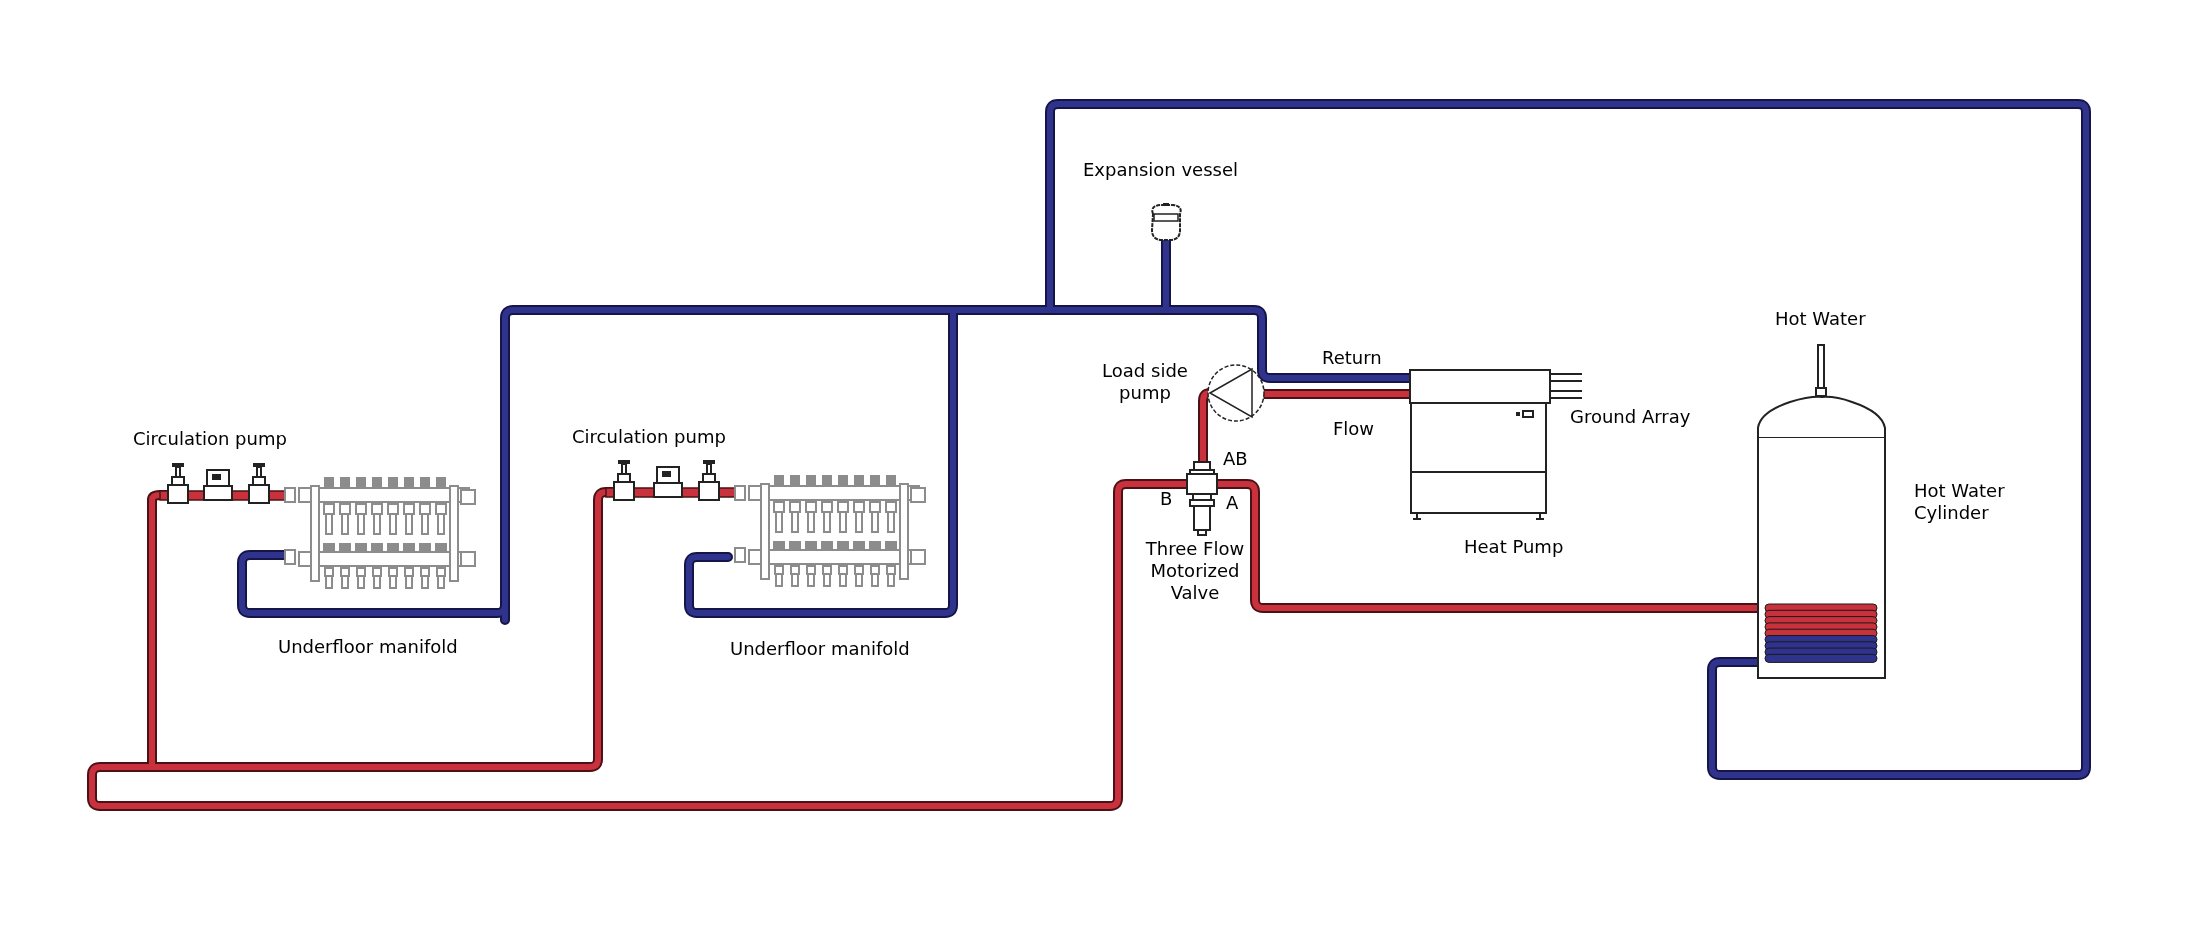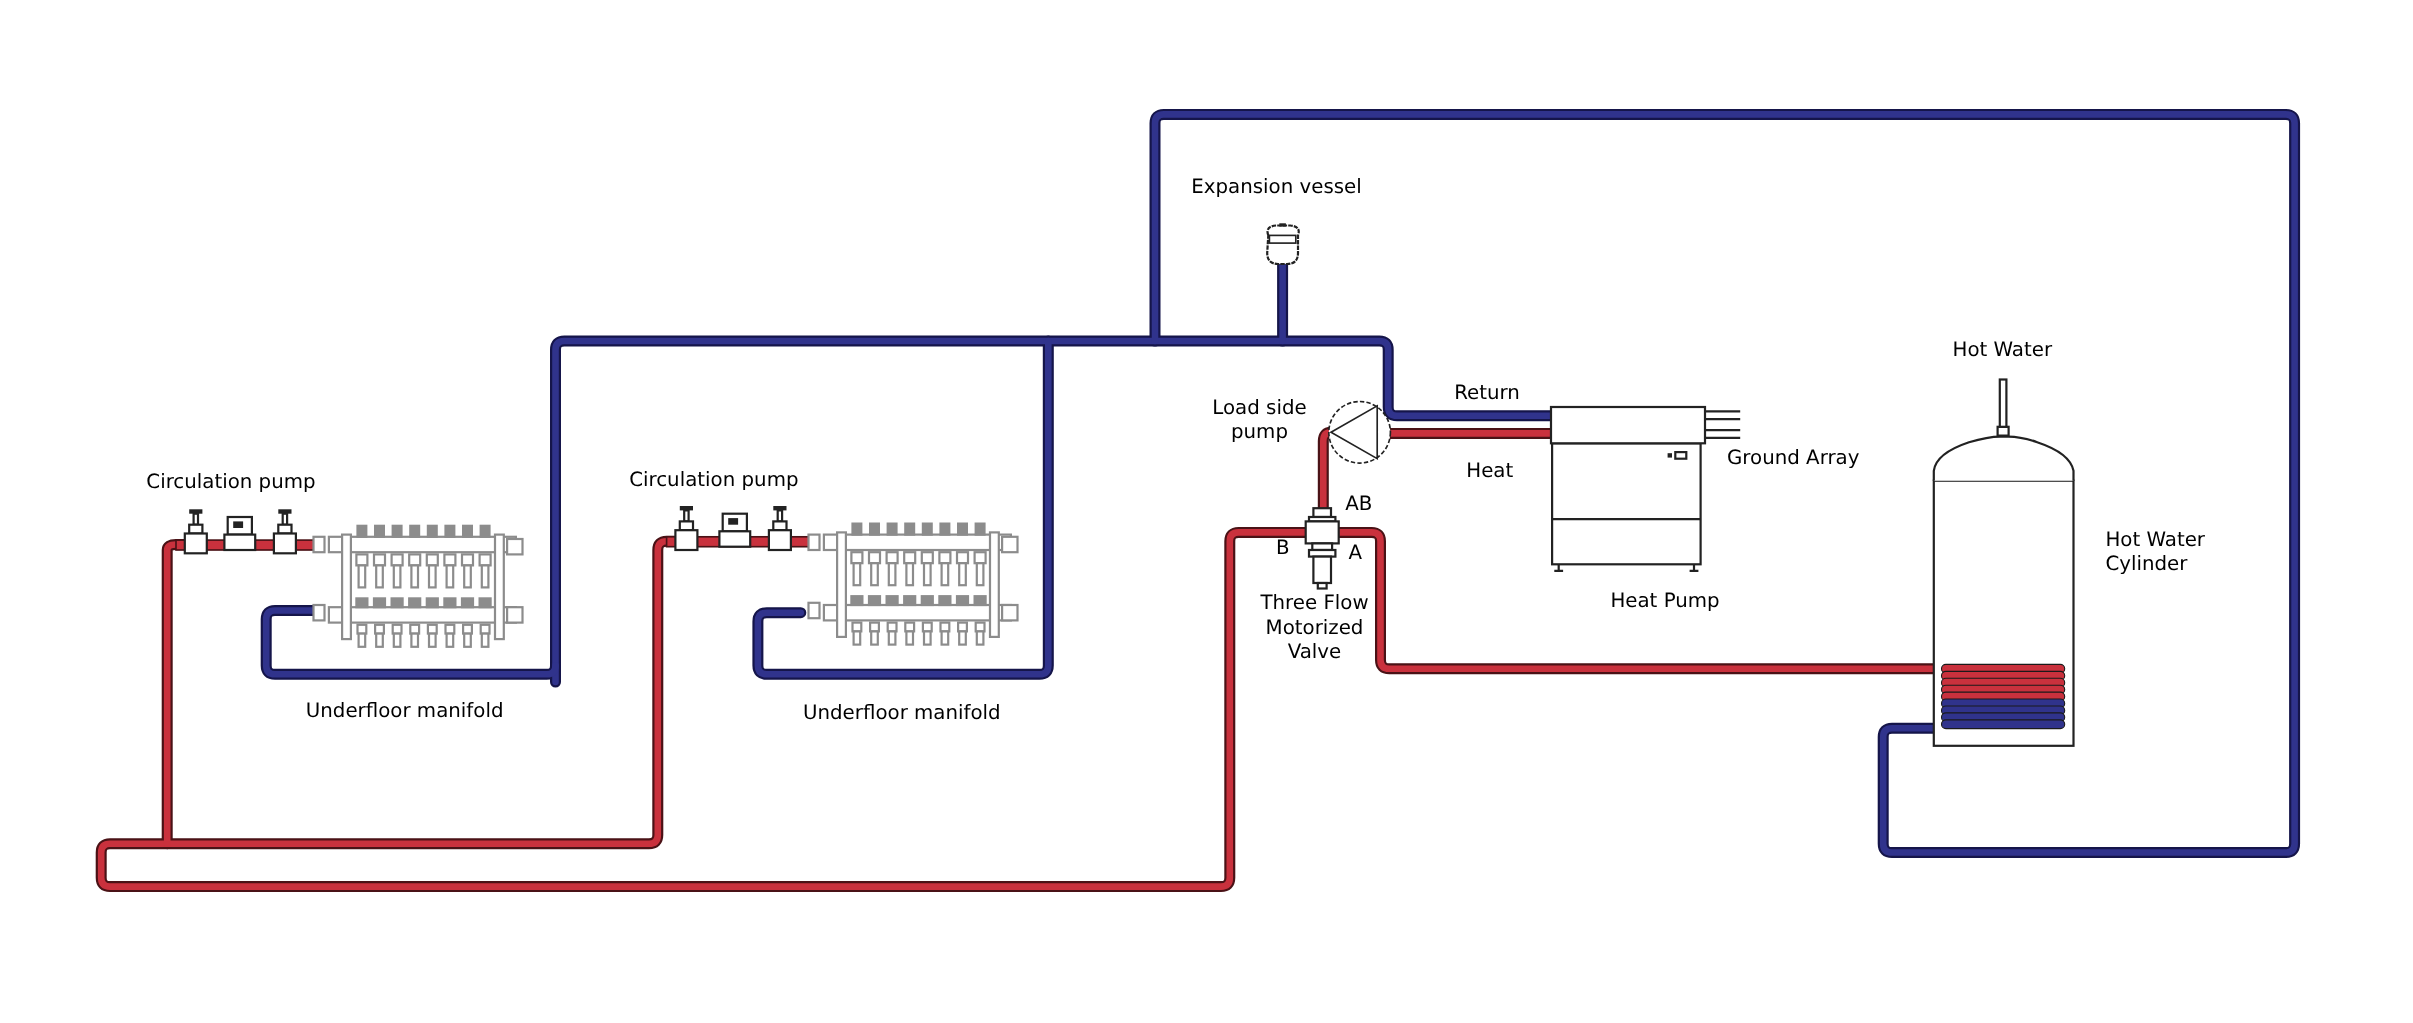--- a/index.html
+++ b/index.html
@@ -270,7 +270,7 @@
   <div>pump</div>
 </div>
 <div class="lbl" style="left:1322px; top:334px;margin-top:13px;">Return</div>
-<div class="lbl" style="left:1333px; top:418px;">Heat</div>
+<div class="lbl" style="left:1333px; top:418px;">Flow</div>
 <div class="lbl" style="left:1570px; top:406px;text-align:center;">Ground Array</div>
 <div class="lbl" style="left:1464px; top:536px;">Heat Pump</div>
 <div class="lbl" style="left:1775px; top:308px;">Hot Water</div>

